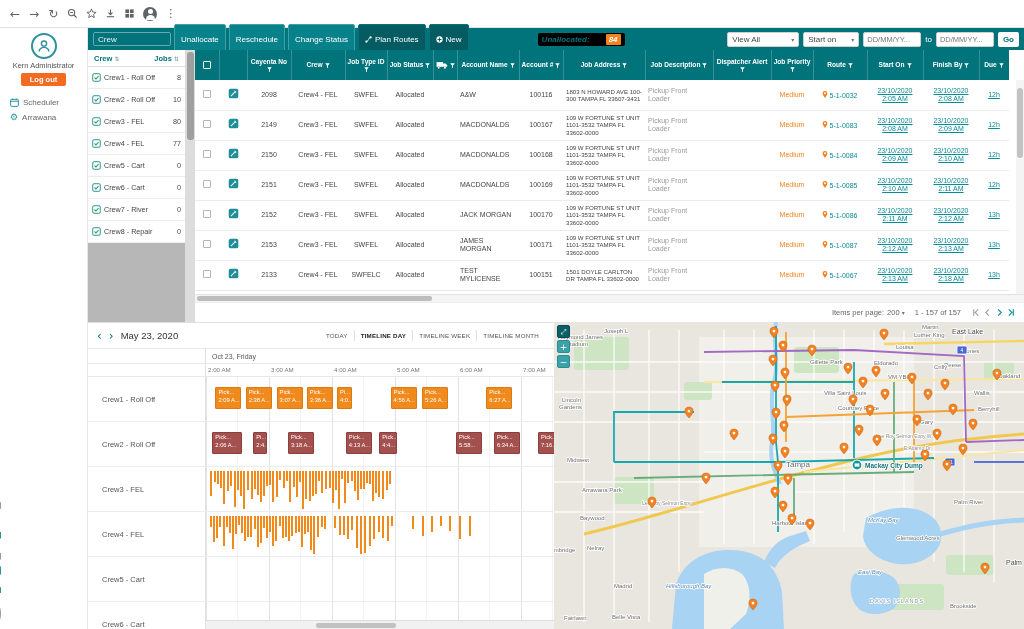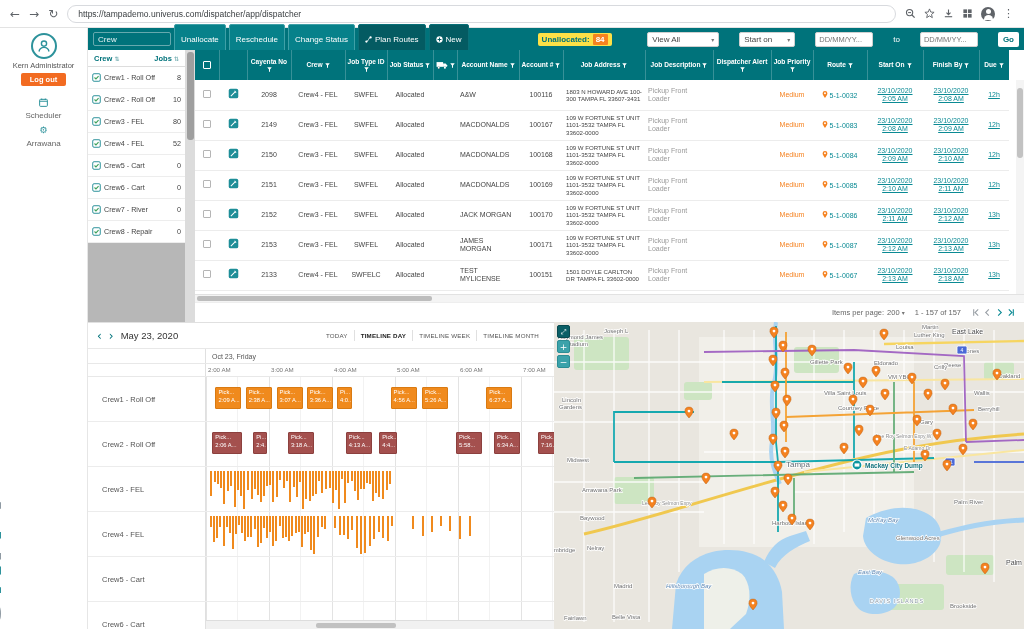--- a/index.html
+++ b/index.html
@@ -132,9 +132,6 @@
   <span class="nav-ic">←</span>
   <span class="nav-ic">→</span>
   <span class="nav-ic">↻</span>
-  <div class="url-bar">
-    <span>https://tampademo.univerus.com/dispatcher/app/dispatcher</span>
-  </div>
   <div class="chrome-icons">
     <svg viewBox="0 0 12 12">
         <circle cx="5" cy="5" r="3.4" fill="none" stroke="#5f6368" stroke-width="1.2"></circle>

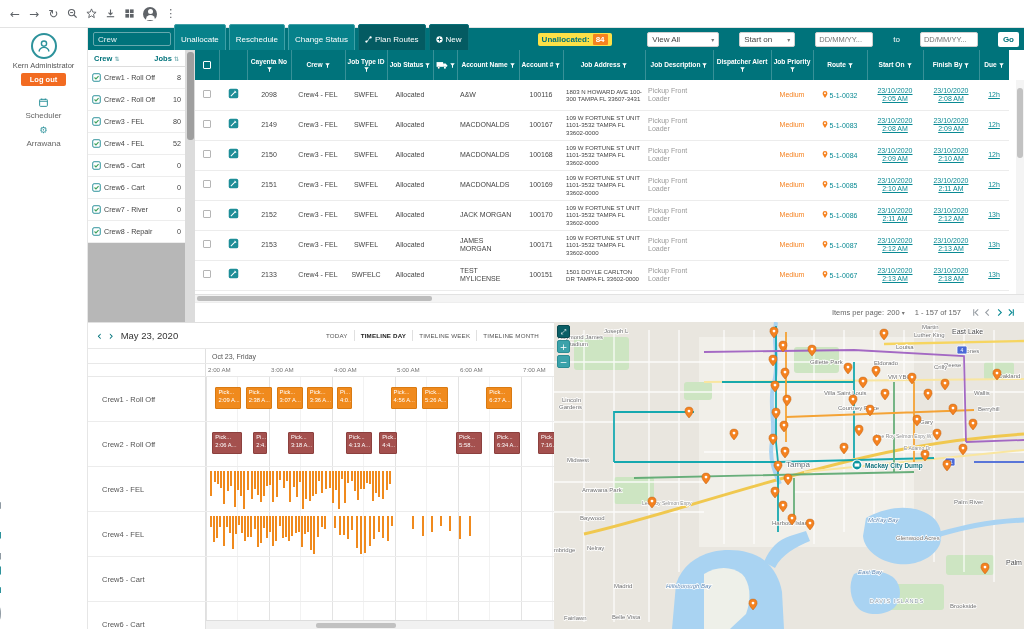--- a/index.html
+++ b/index.html
@@ -37,7 +37,7 @@
   .tbtn { background:#07818a; border:1px solid #3fa0a7; color:#fff; font-size:8px; padding:10px 6px; border-radius:2px; white-space:nowrap; cursor:pointer; }
   .tbtn.dark { background:#045b62; border-color:#0a7078; display:flex; align-items:center; gap:3px; }
   .tbtn svg { width:7px; height:7px; }
-  .unalloc { background:#fde047; border-radius:2px; display:flex; align-items:center; gap:3px; padding:1px 4px; margin-left:66px; font-size:8px; color:#00737b; font-weight:bold; }
+  .unalloc { background:#000000; border-radius:2px; display:flex; align-items:center; gap:16px; padding:1px 4px; margin-left:66px; font-size:8px; color:#00737b; font-weight:bold;font-style:italic; }
   .unalloc-badge { background:#f58220; color:#fff; font-size:8px; font-weight:bold; padding:1px 3px; border-radius:1px; }
   .right-cluster { margin-left:auto; display:flex; align-items:center; gap:20px; }
   .select-box { background:#fff; border:1px solid #cfcfcf; border-radius:2px; height:15px; display:flex; align-items:center; gap:5px; padding:0 4px; font-size:8px; color:#444; cursor:pointer; }

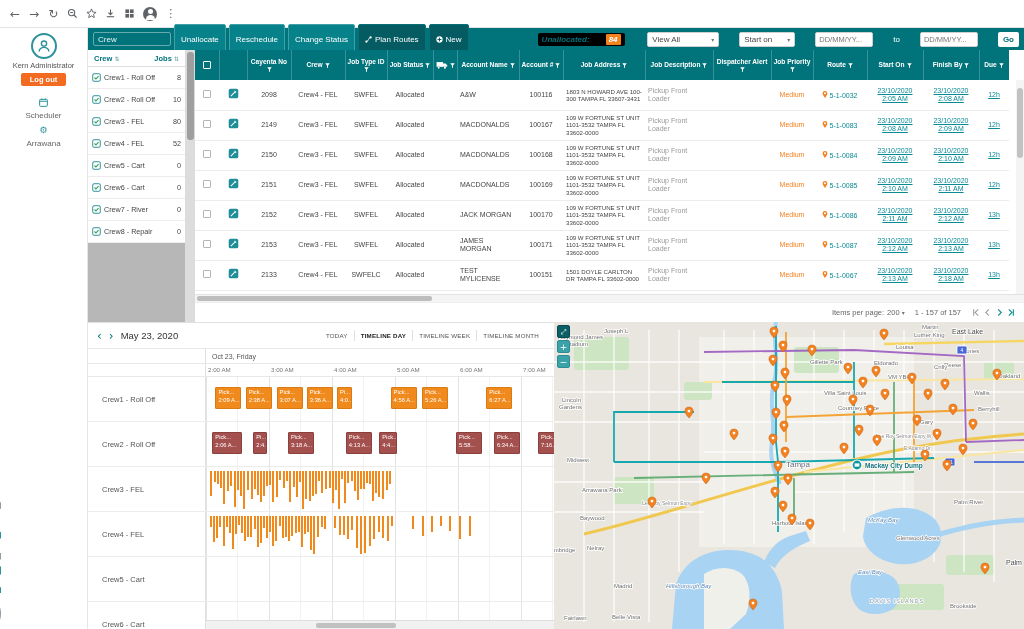--- a/index.html
+++ b/index.html
@@ -39,7 +39,7 @@
   .tbtn svg { width:7px; height:7px; }
   .unalloc { background:#000000; border-radius:2px; display:flex; align-items:center; gap:16px; padding:1px 4px; margin-left:66px; font-size:8px; color:#00737b; font-weight:bold;font-style:italic; }
   .unalloc-badge { background:#f58220; color:#fff; font-size:8px; font-weight:bold; padding:1px 3px; border-radius:1px; }
-  .right-cluster { margin-left:auto; display:flex; align-items:center; gap:20px; }
+  .right-cluster { margin-left:auto; display:flex; align-items:center; gap:4px; }
   .select-box { background:#fff; border:1px solid #cfcfcf; border-radius:2px; height:15px; display:flex; align-items:center; gap:5px; padding:0 4px; font-size:8px; color:#444; cursor:pointer; }
   .caret { font-family:"DejaVu Sans",sans-serif; font-size:6px; color:#777; }
   .date-input { width:58px; height:15px; border:1px solid #cfcfcf; border-radius:2px; background:#fff; font-size:7.5px; color:#555; padding:0 3px; }

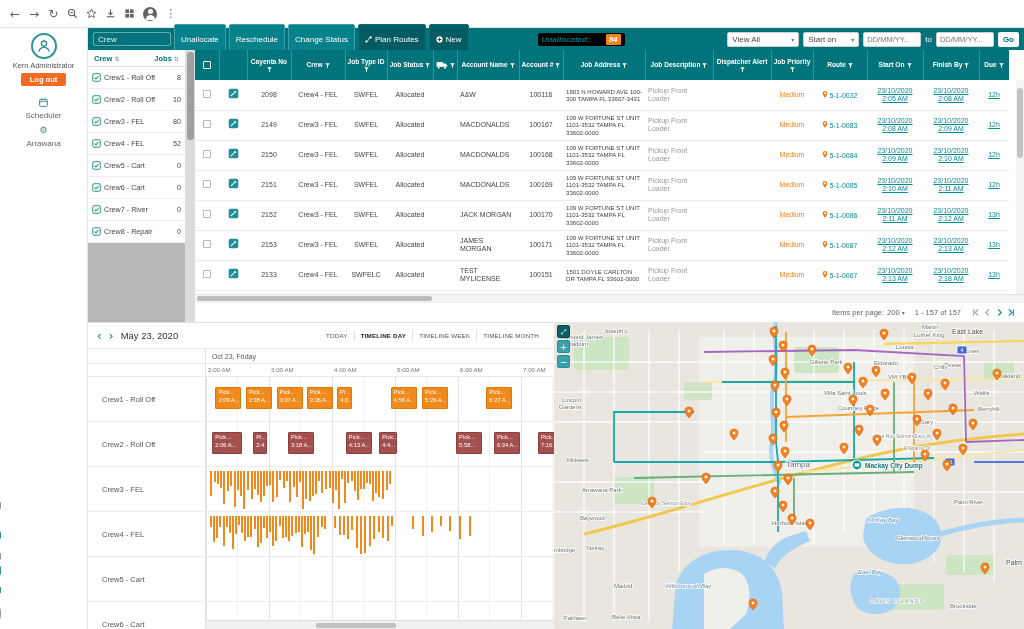--- a/index.html
+++ b/index.html
@@ -23,7 +23,7 @@
   .user-name { font-size:7.5px; color:#555; text-align:center; margin-top:2px; line-height:1.25; width:66px; }
   .logout-btn { margin-top:3px; background:#f26b21; color:#fff; font-size:7.5px; font-weight:bold; padding:2px 9px; border-radius:2px; border:none; cursor:pointer; }
   .side-nav { width:100%; margin-top:9px; }
-  .side-item { display:flex; align-items:center; gap:4px; padding:3px 25px; font-size:8px; color:#666; cursor:pointer;flex-direction:column; }
+  .side-item { display:flex; align-items:center; gap:4px; padding:3px 10px; font-size:8px; color:#666; cursor:pointer; }
   .side-item svg { width:9px; height:9px; flex-shrink:0; }
   .gear-glyph { font-family:"DejaVu Sans",sans-serif; color:#2d929b; font-size:9px; line-height:1; }
   .logo { position:absolute; left:6px; bottom:0px; transform:rotate(-90deg); transform-origin:0 100%; font-size:45px; font-weight:bold; letter-spacing:1px; white-space:nowrap; line-height:0.9; }

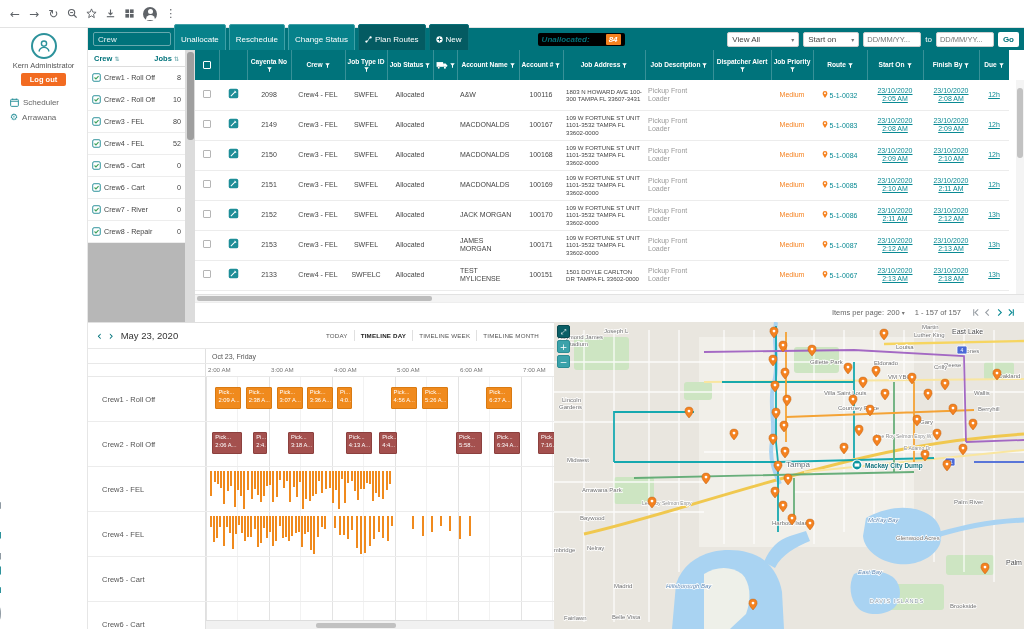--- a/index.html
+++ b/index.html
@@ -264,7 +264,7 @@
                 <path d="M2.8,5 L4.4,6.6 L7.3,3.4" fill="none" stroke="#3da05a" stroke-width="1.2"></path>
               </svg>
               <span class="nm">Crew4 - FEL</span>
-              <span class="jb">52</span>
+              <span class="jb">77</span>
             </div>
             <div class="crew-row">
               <svg viewBox="0 0 10 10">

